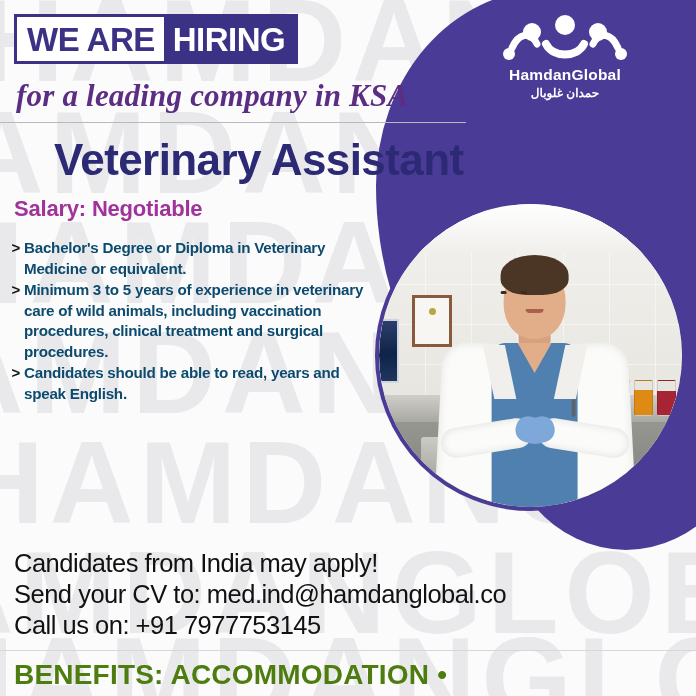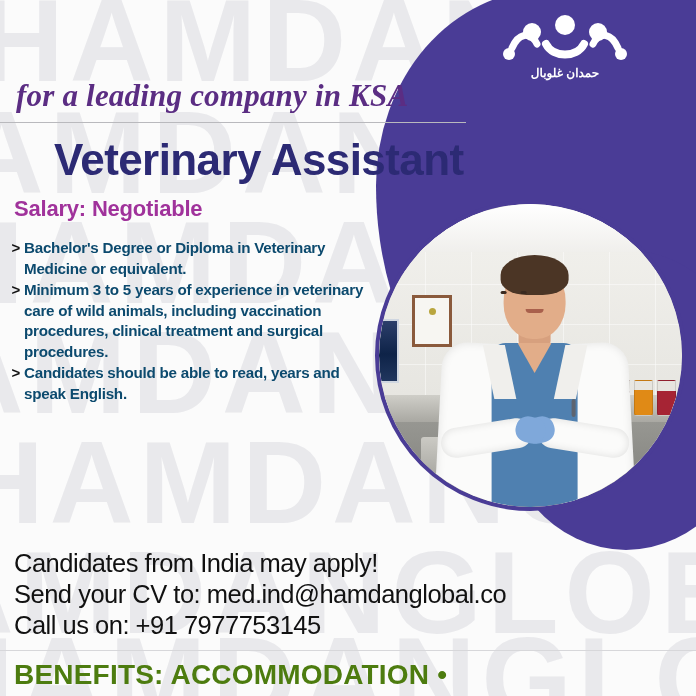--- a/index.html
+++ b/index.html
@@ -345,6 +345,10 @@
     <div class="logo-ar">حمدان غلوبال</div>
   </div>
 
+  <div class="hiring-bar">
+    <span class="hiring-a">WE ARE</span>
+    <span class="hiring-b">HIRING</span>
+  </div>
 
   <div class="subtitle">for a leading company in KSA</div>
   <div class="divider"></div>

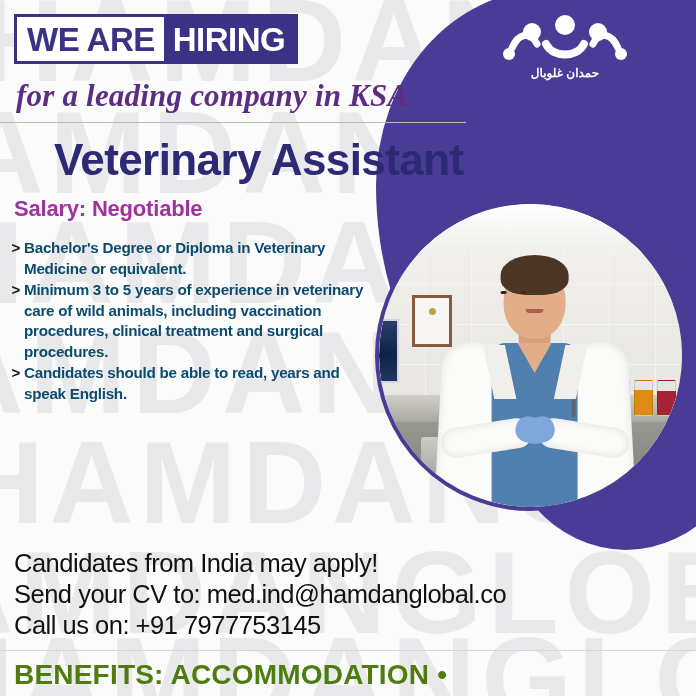--- a/index.html
+++ b/index.html
@@ -342,6 +342,7 @@
         <circle cx="131" cy="40" r="6" fill="#ffffff"></circle>
       </svg>
     </div>
+    <div class="logo-name">HamdanGlobal</div>
     <div class="logo-ar">حمدان غلوبال</div>
   </div>
 

